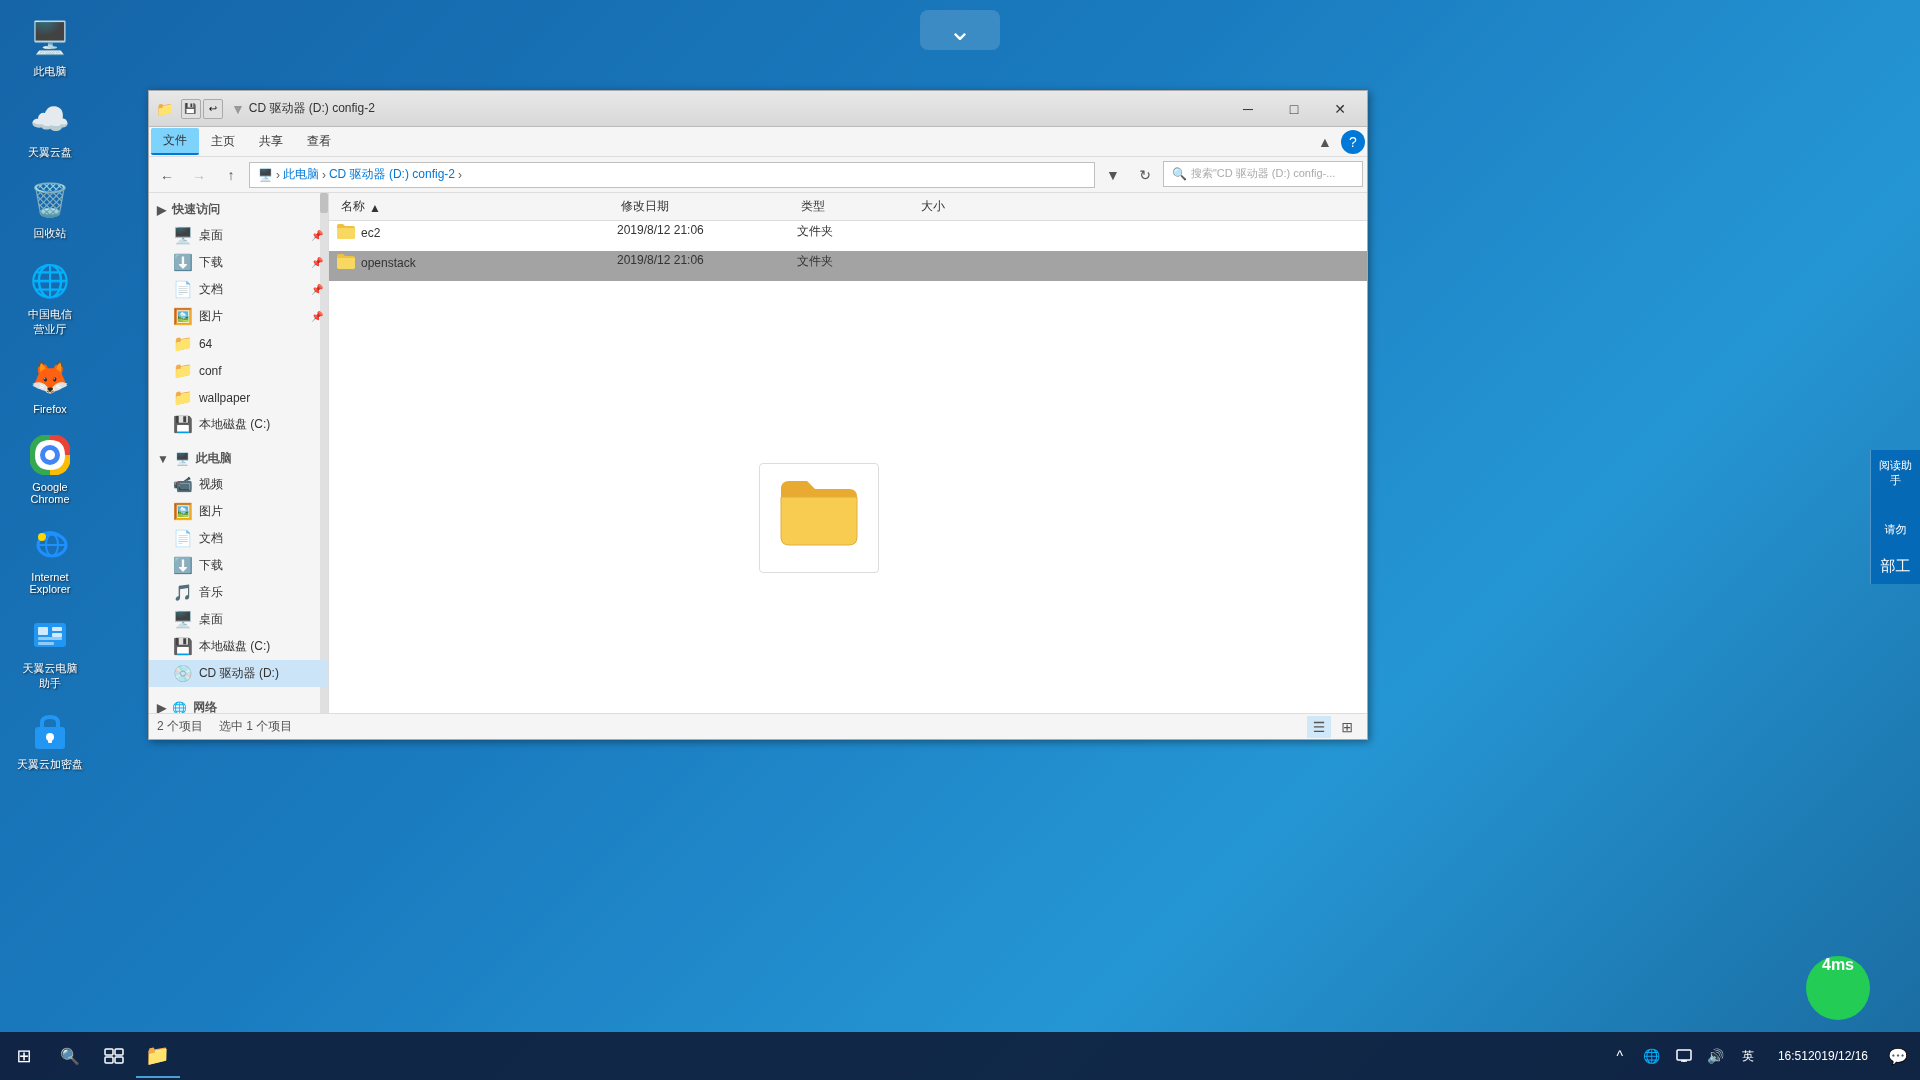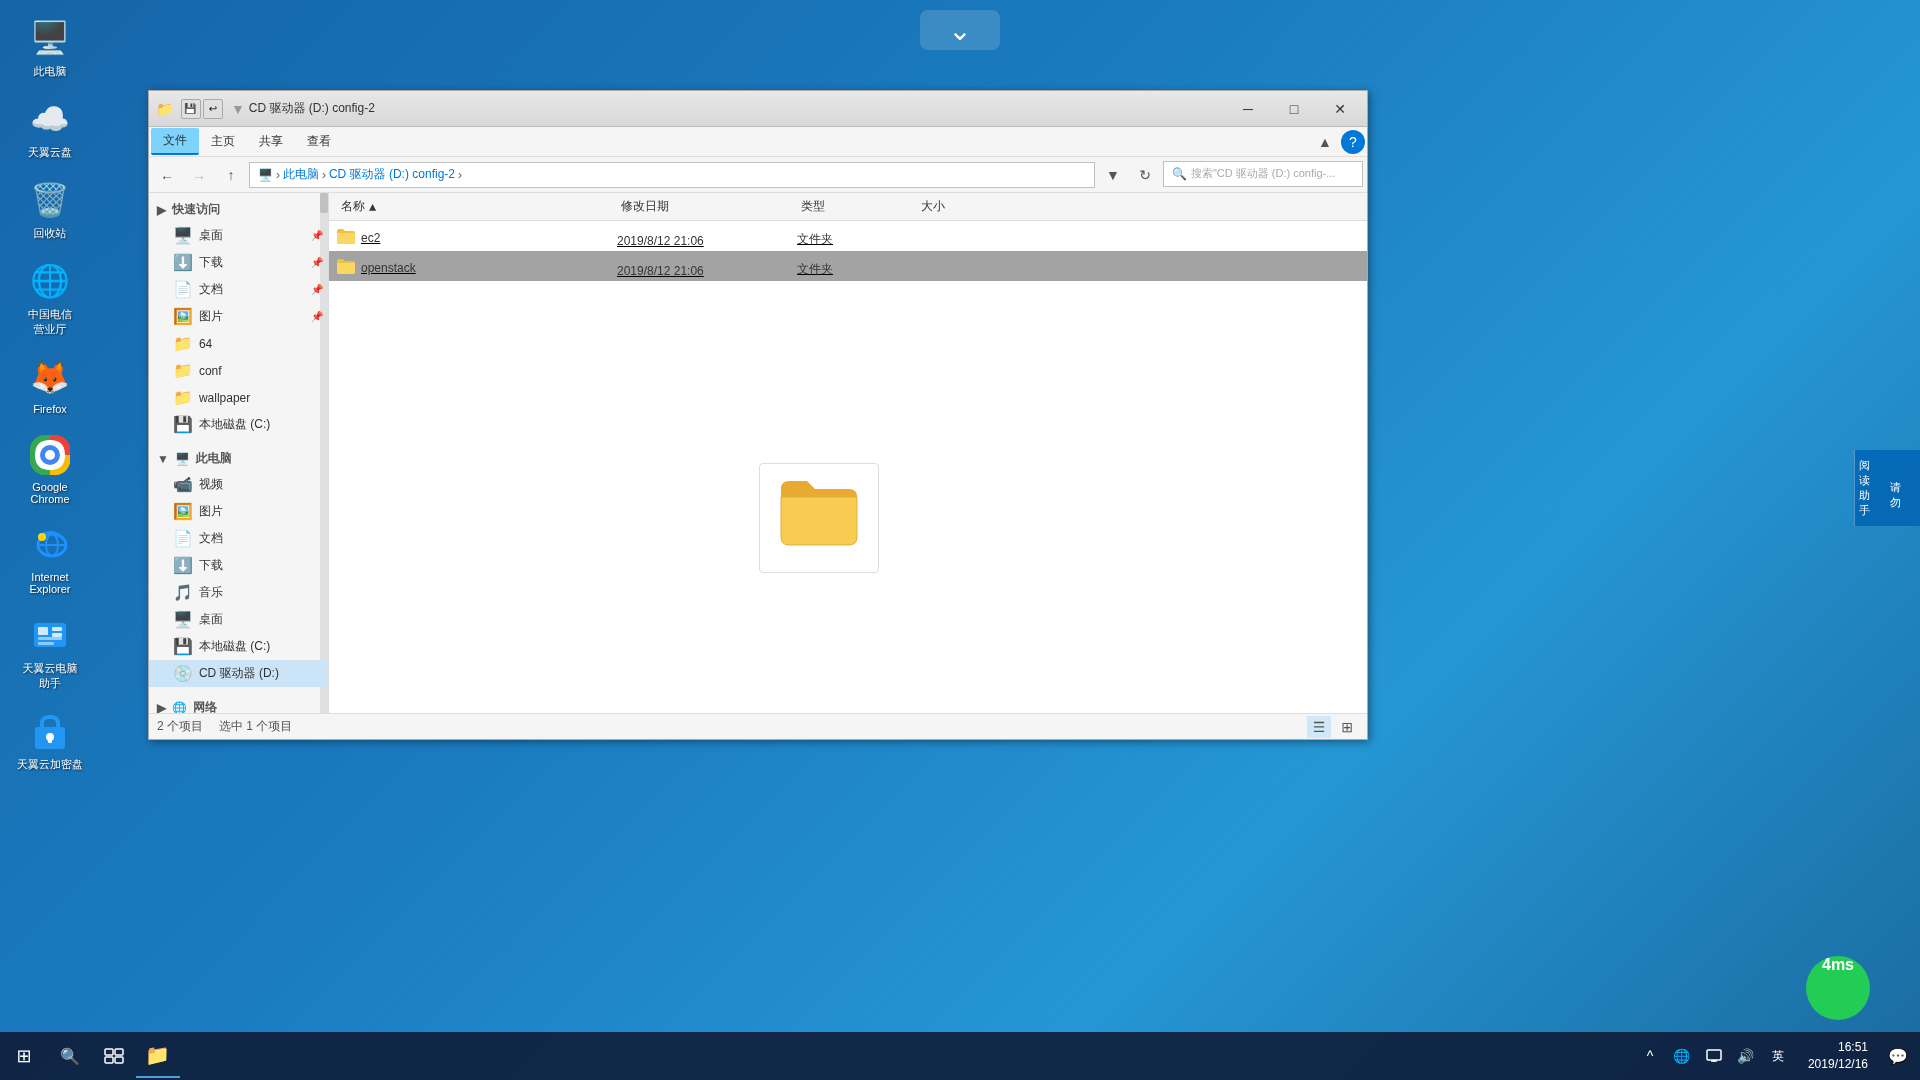--- a/index.html
+++ b/index.html
@@ -429,7 +429,6 @@
       align-items: flex-end;
       gap: 4px;
       user-select: none;
-      font-family: Liberation Mono, monospace;
     }
     .col-name { width: 280px; }
     .col-date { width: 180px; }

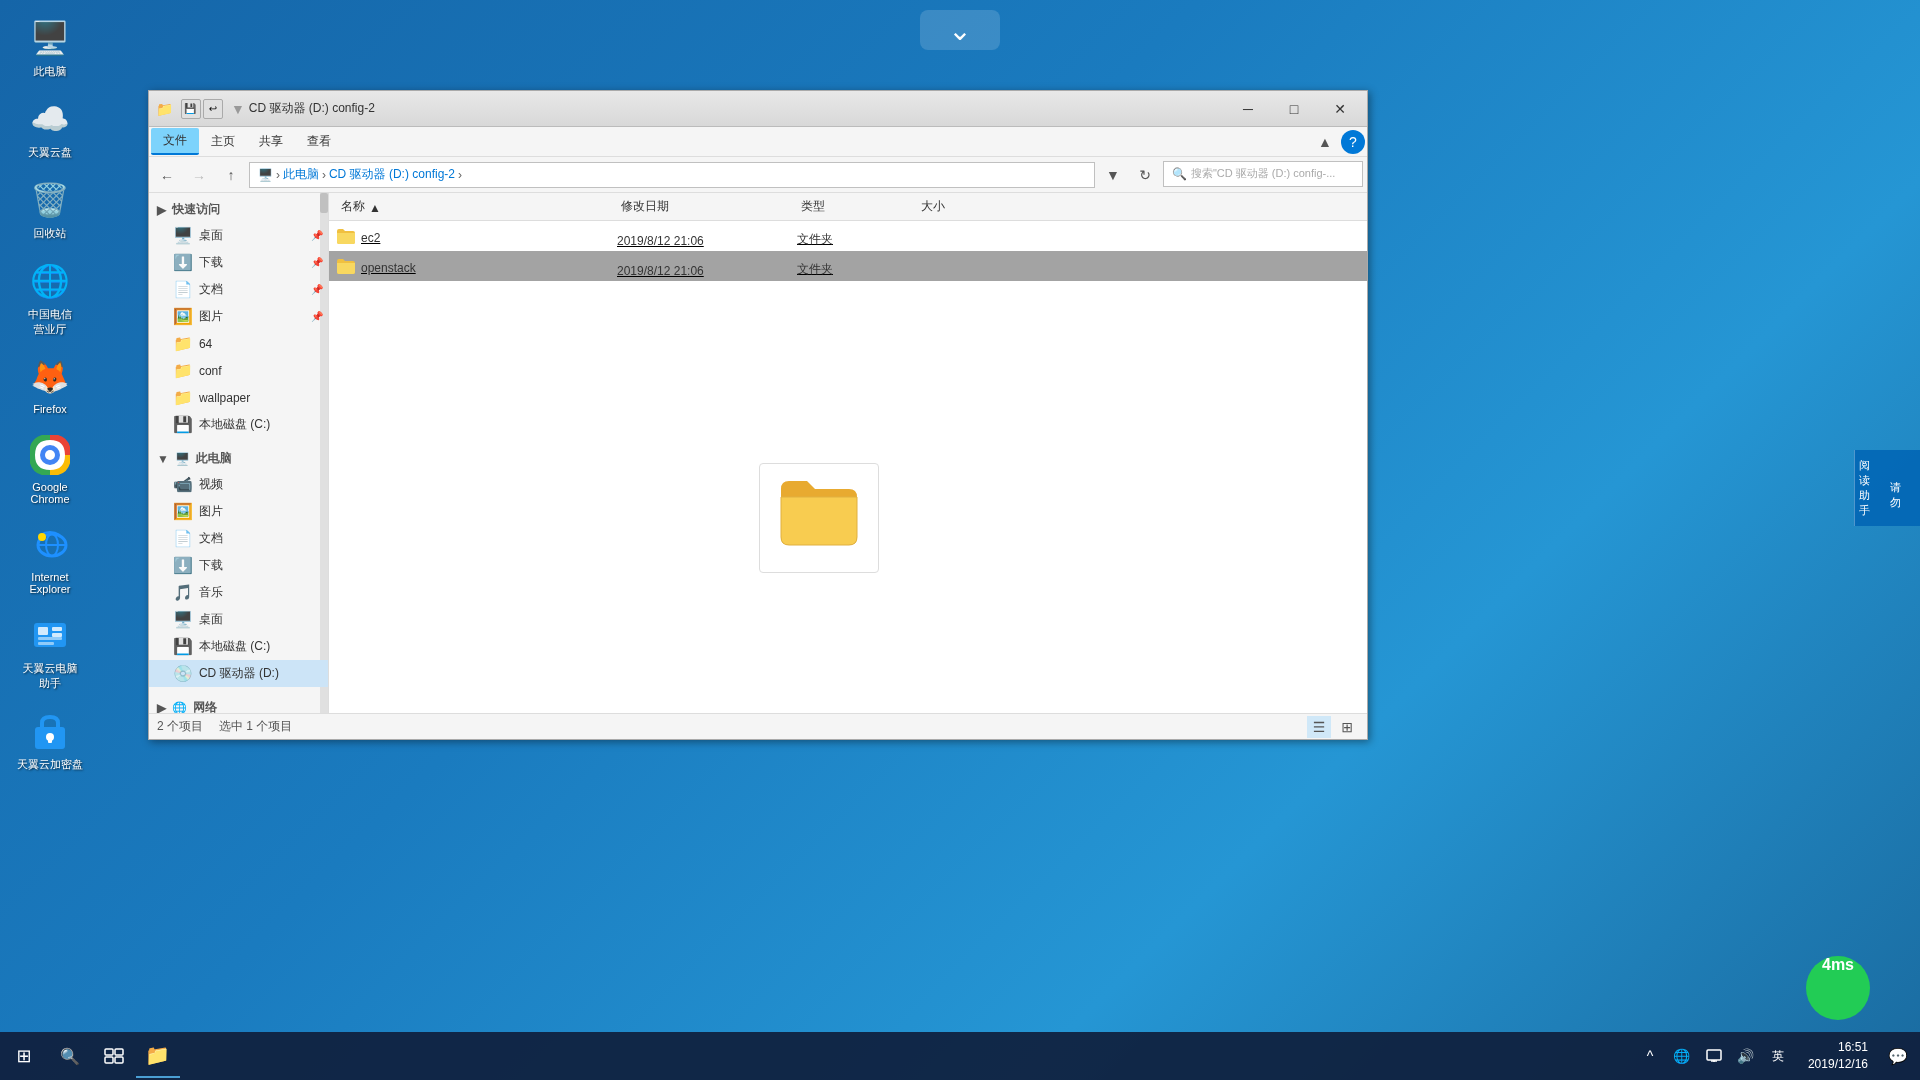--- a/index.html
+++ b/index.html
@@ -437,12 +437,11 @@
 
     .file-row {
       display: flex;
-      align-items: flex-end;
+      align-items: flex-start;
       padding: 2px 8px;
       height: 30px;
       cursor: pointer;
       border-bottom: 1px solid transparent;
-      text-decoration: underline;
     }
     .file-row.selected { background: #a3a3a3; }
     .file-col {

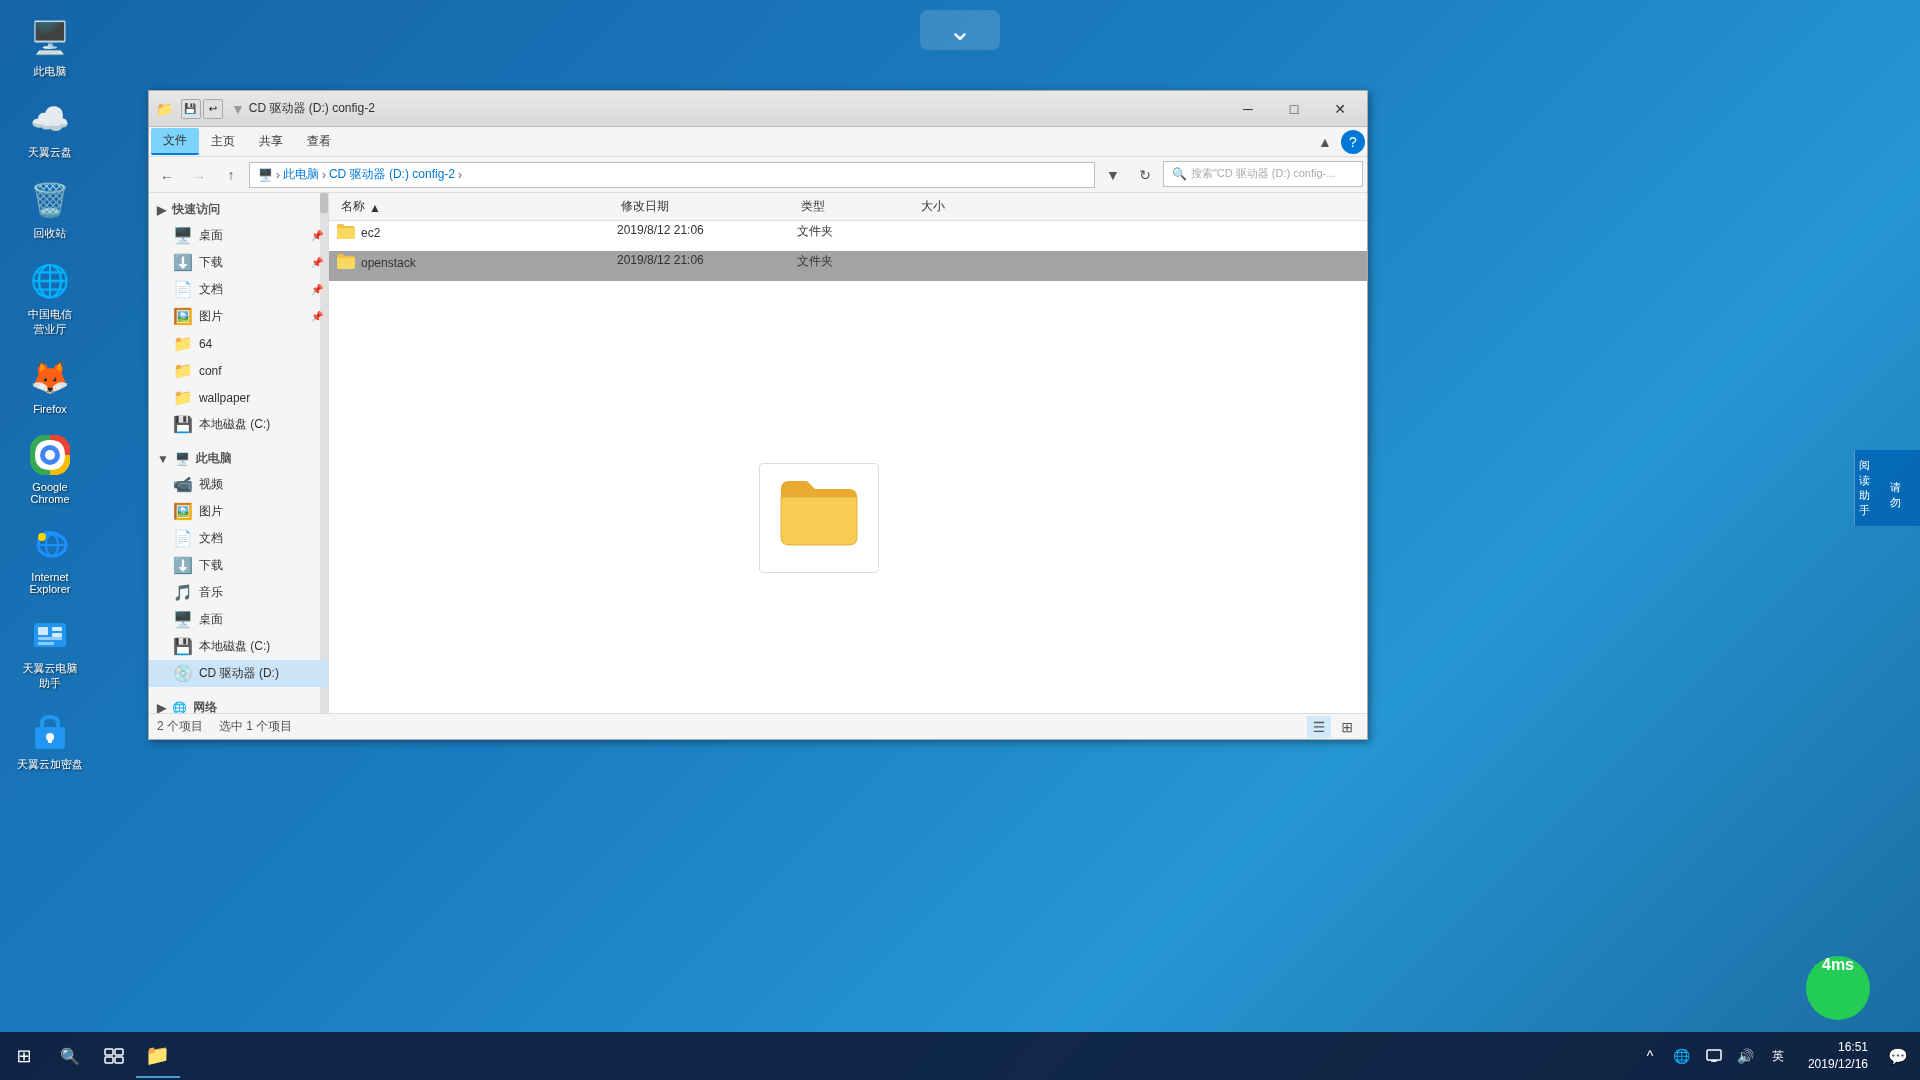--- a/index.html
+++ b/index.html
@@ -72,11 +72,11 @@
       position: absolute;
       right: 0;
       top: 450px;
-      width: 66px;
+      width: 50px;
       background: rgba(0,100,180,0.85);
       border-left: 1px solid rgba(255,255,255,0.3);
       display: flex;
-      flex-direction: row;
+      flex-direction: column;
       align-items: center;
       padding: 8px 4px;
       gap: 20px;

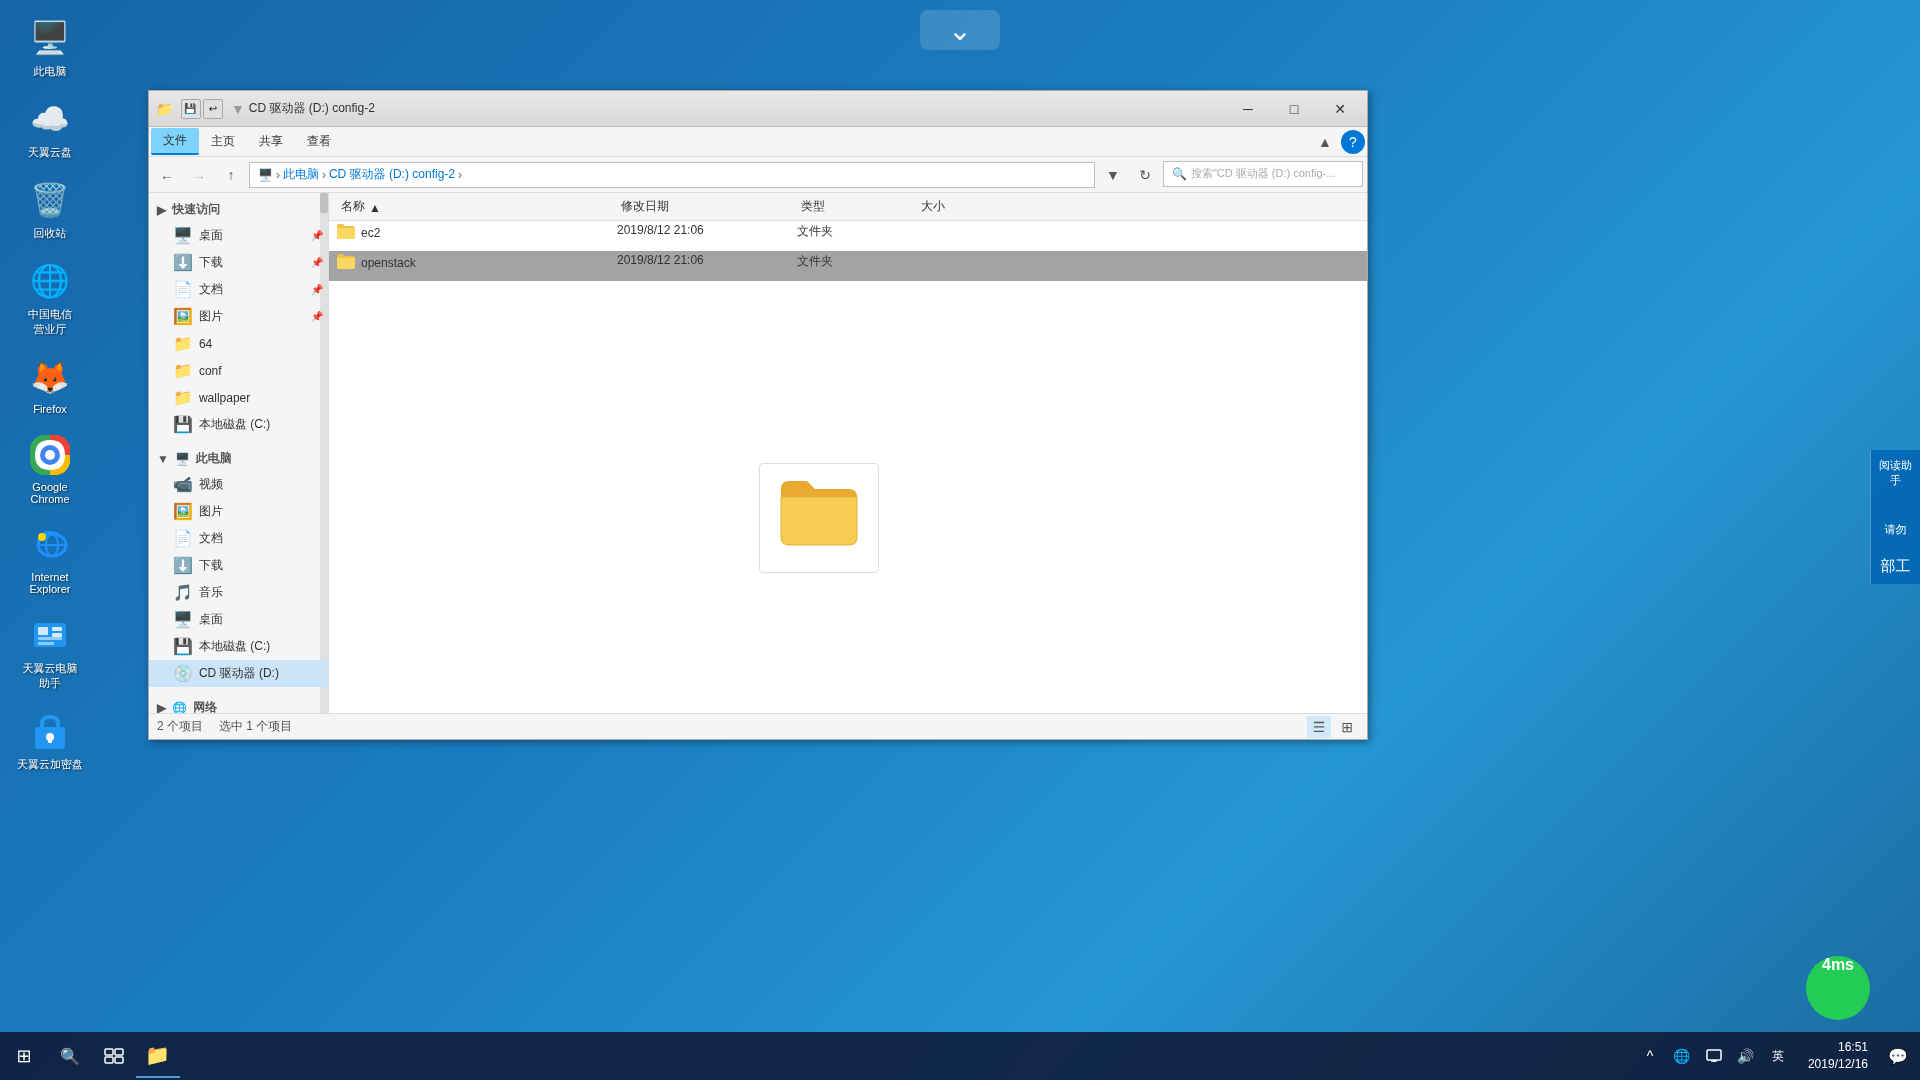--- a/index.html
+++ b/index.html
@@ -164,7 +164,7 @@
     }
     .taskbar-clock {
       display: flex;
-      flex-direction: column;
+      flex-direction: row;
       align-items: flex-end;
       color: white;
       font-size: 12px;

